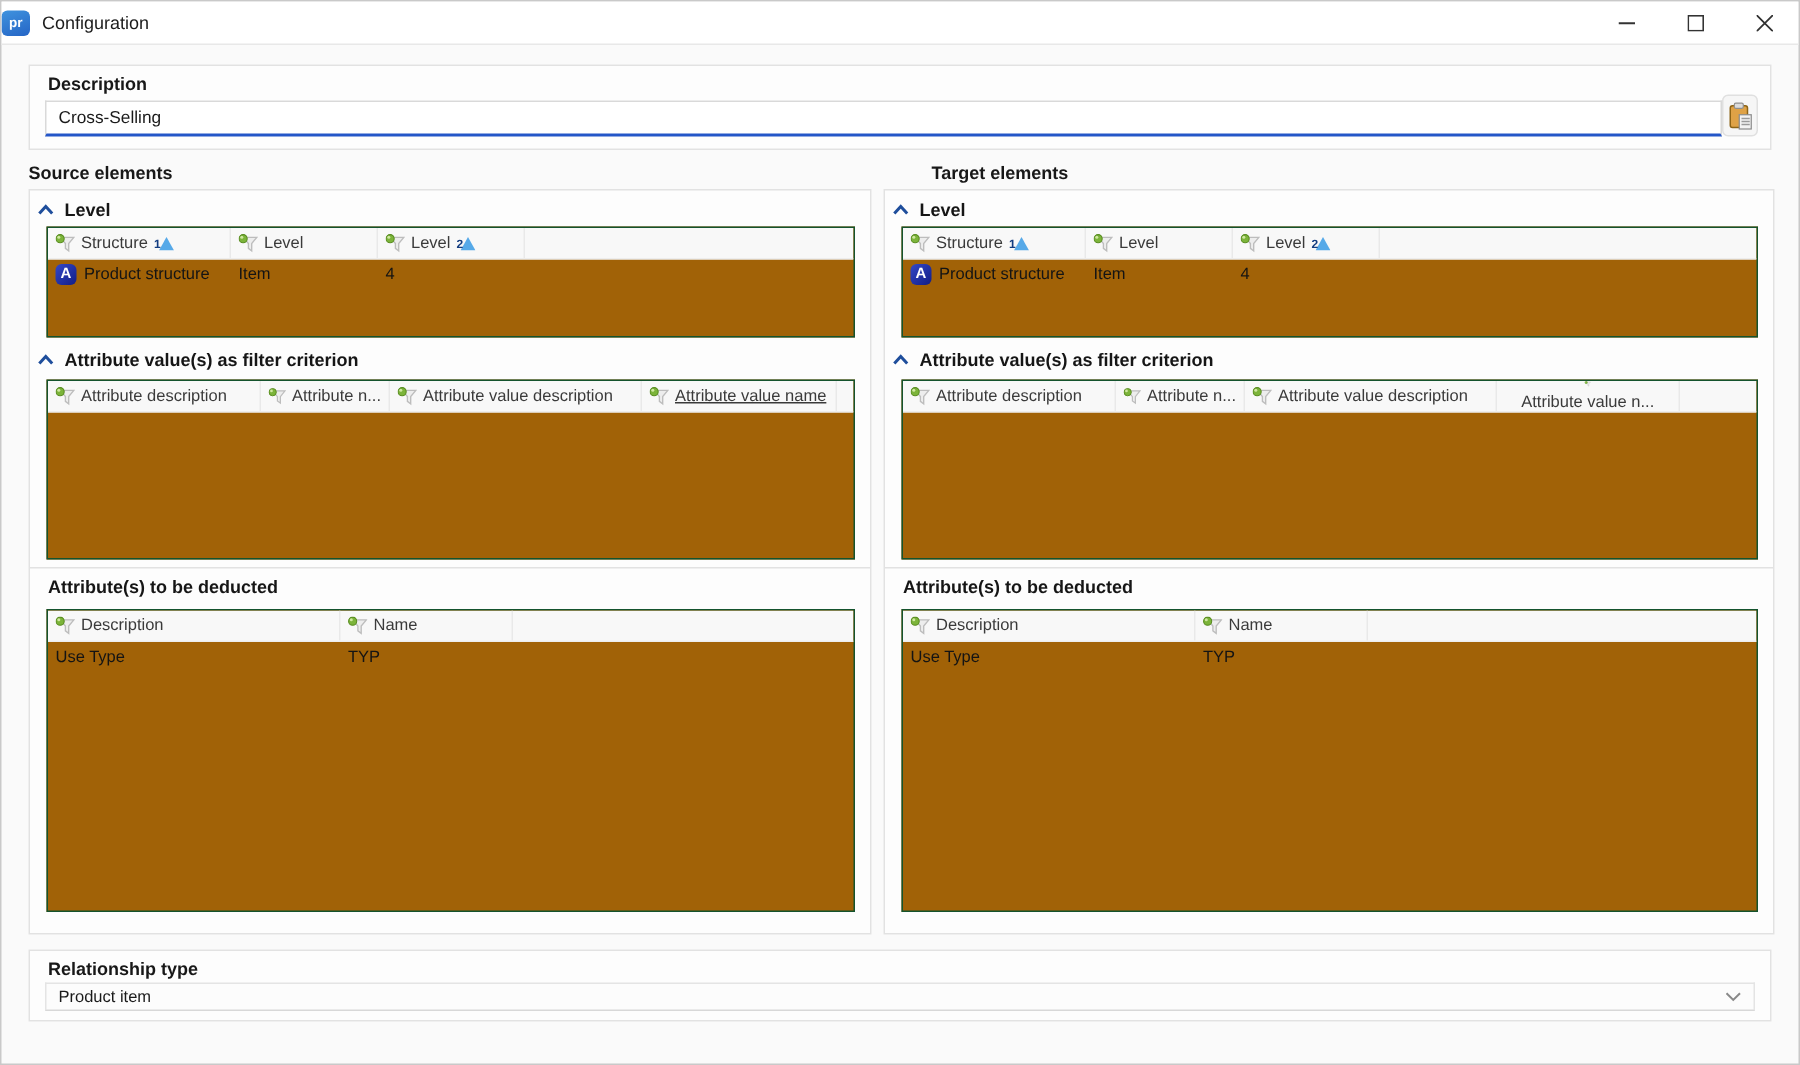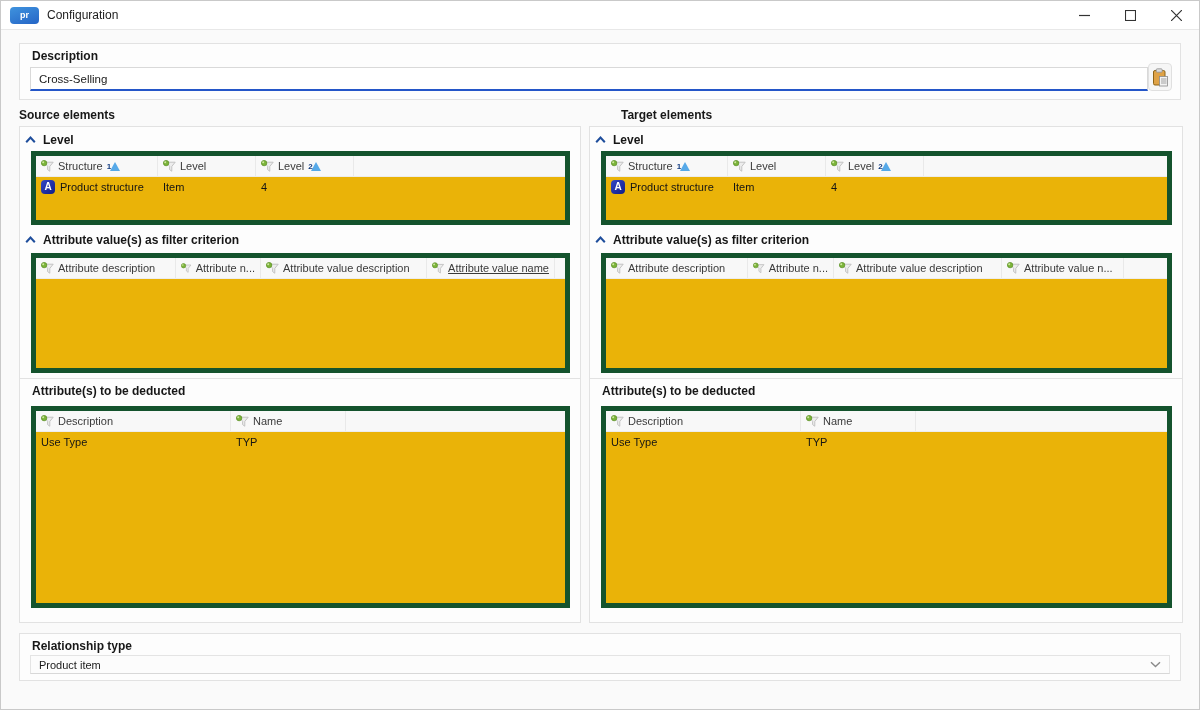--- a/index.html
+++ b/index.html
@@ -9,7 +9,7 @@
 
   
   .titlebar { position:absolute; left:0; top:0; width:100%; height:29px; background:#ffffff; border-bottom:1px solid #e8e8e8; display:flex; align-items:center; }
-  .app-ico { width:29px; height:17px; margin-left:9px; border-radius:4px; background:linear-gradient(160deg,#3f93de,#2565c6); color:#fff; font-size:9px; font-weight:bold; display:flex; align-items:center; justify-content:center; }
+  .app-ico { width:19px; height:17px; border-radius:4px; background:linear-gradient(160deg,#3f93de,#2565c6); color:#fff; font-size:9px; font-weight:bold; display:flex; align-items:center; justify-content:center; }
   .title-text { margin-left:8px; font-size:12px; color:#1c1c1c; }
   .win-controls { margin-left:auto; display:flex; height:100%; }
   .win-btn { width:46px; height:100%; display:flex; align-items:center; justify-content:center; cursor:default; }

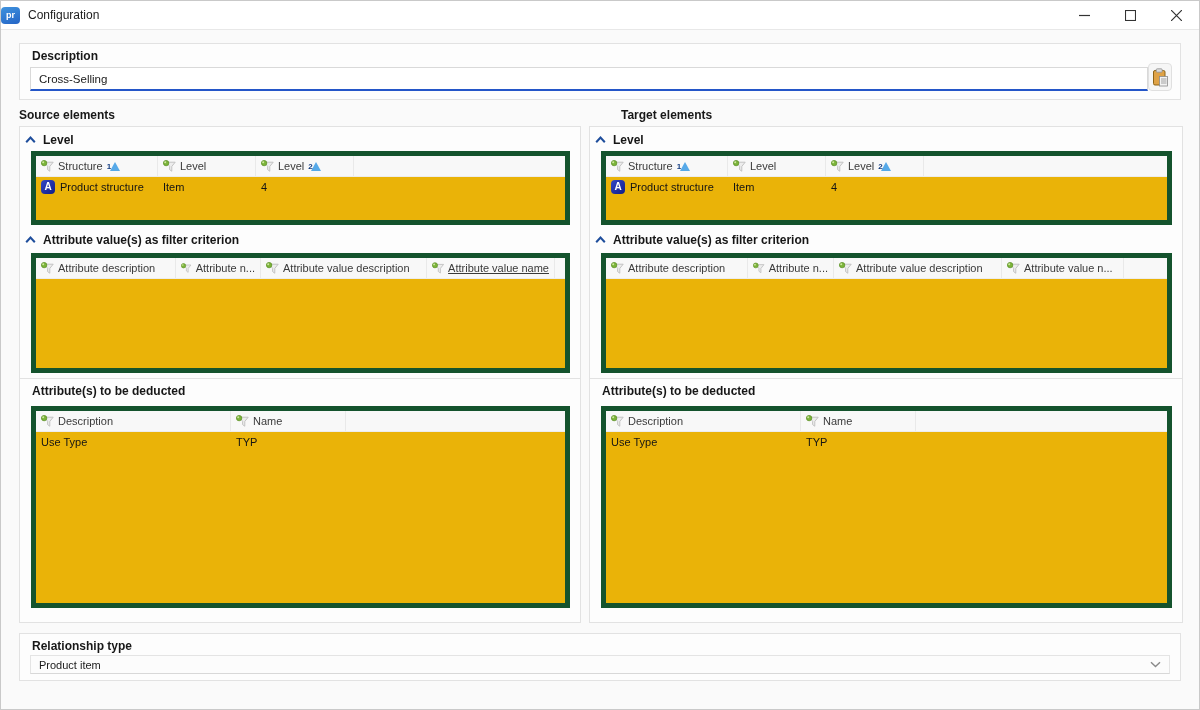--- a/index.html
+++ b/index.html
@@ -32,7 +32,7 @@
   .sep { position:absolute; left:0; right:0; top:251px; border-top:1px solid #e2e2e2; }
 
   
-  .tbl { position:absolute; left:11px; right:10px; background:#eab308; border:5px solid #14532d; overflow:hidden; }
+  .tbl { position:absolute; left:11px; right:10px; background:#a16207; border:1px solid #14532d; overflow:hidden; }
   .thead { display:flex; height:21px; background:#f8f8f8; border-bottom:1px solid #ededed; }
   .th { display:flex; align-items:center; gap:4px; padding:0 5px; border-right:1px solid #e9e9e9; font-size:11px; color:#3a3a3a; white-space:nowrap; overflow:hidden; cursor:pointer; }
   .th.fill { flex:1; border-right:none; }

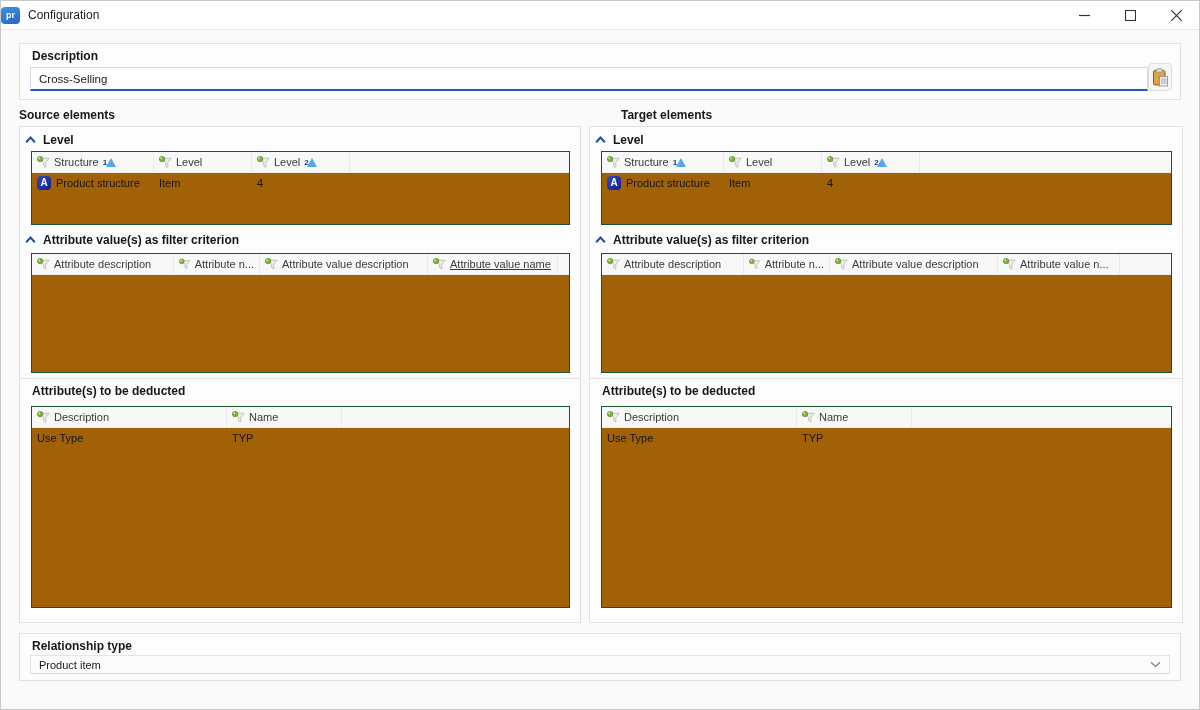--- a/index.html
+++ b/index.html
@@ -320,7 +320,7 @@
             </svg>
           <span>Attribute value description</span>
         </div>
-        <div class="th" style="width:122px;">
+        <div class="th" style="width:122px;flex-direction:column;">
           <svg width="13" height="13" viewBox="0 0 13 13">
               <path d="M3.2 2.2h9l-3.4 4.2v4.8l-2.2-1.6V6.4Z" fill="#ededed" stroke="#bdbdbd" stroke-width="0.9"></path>
               <circle cx="3.1" cy="3.1" r="2.7" fill="#7cb43a" stroke="#588c20" stroke-width="0.7"></circle>

